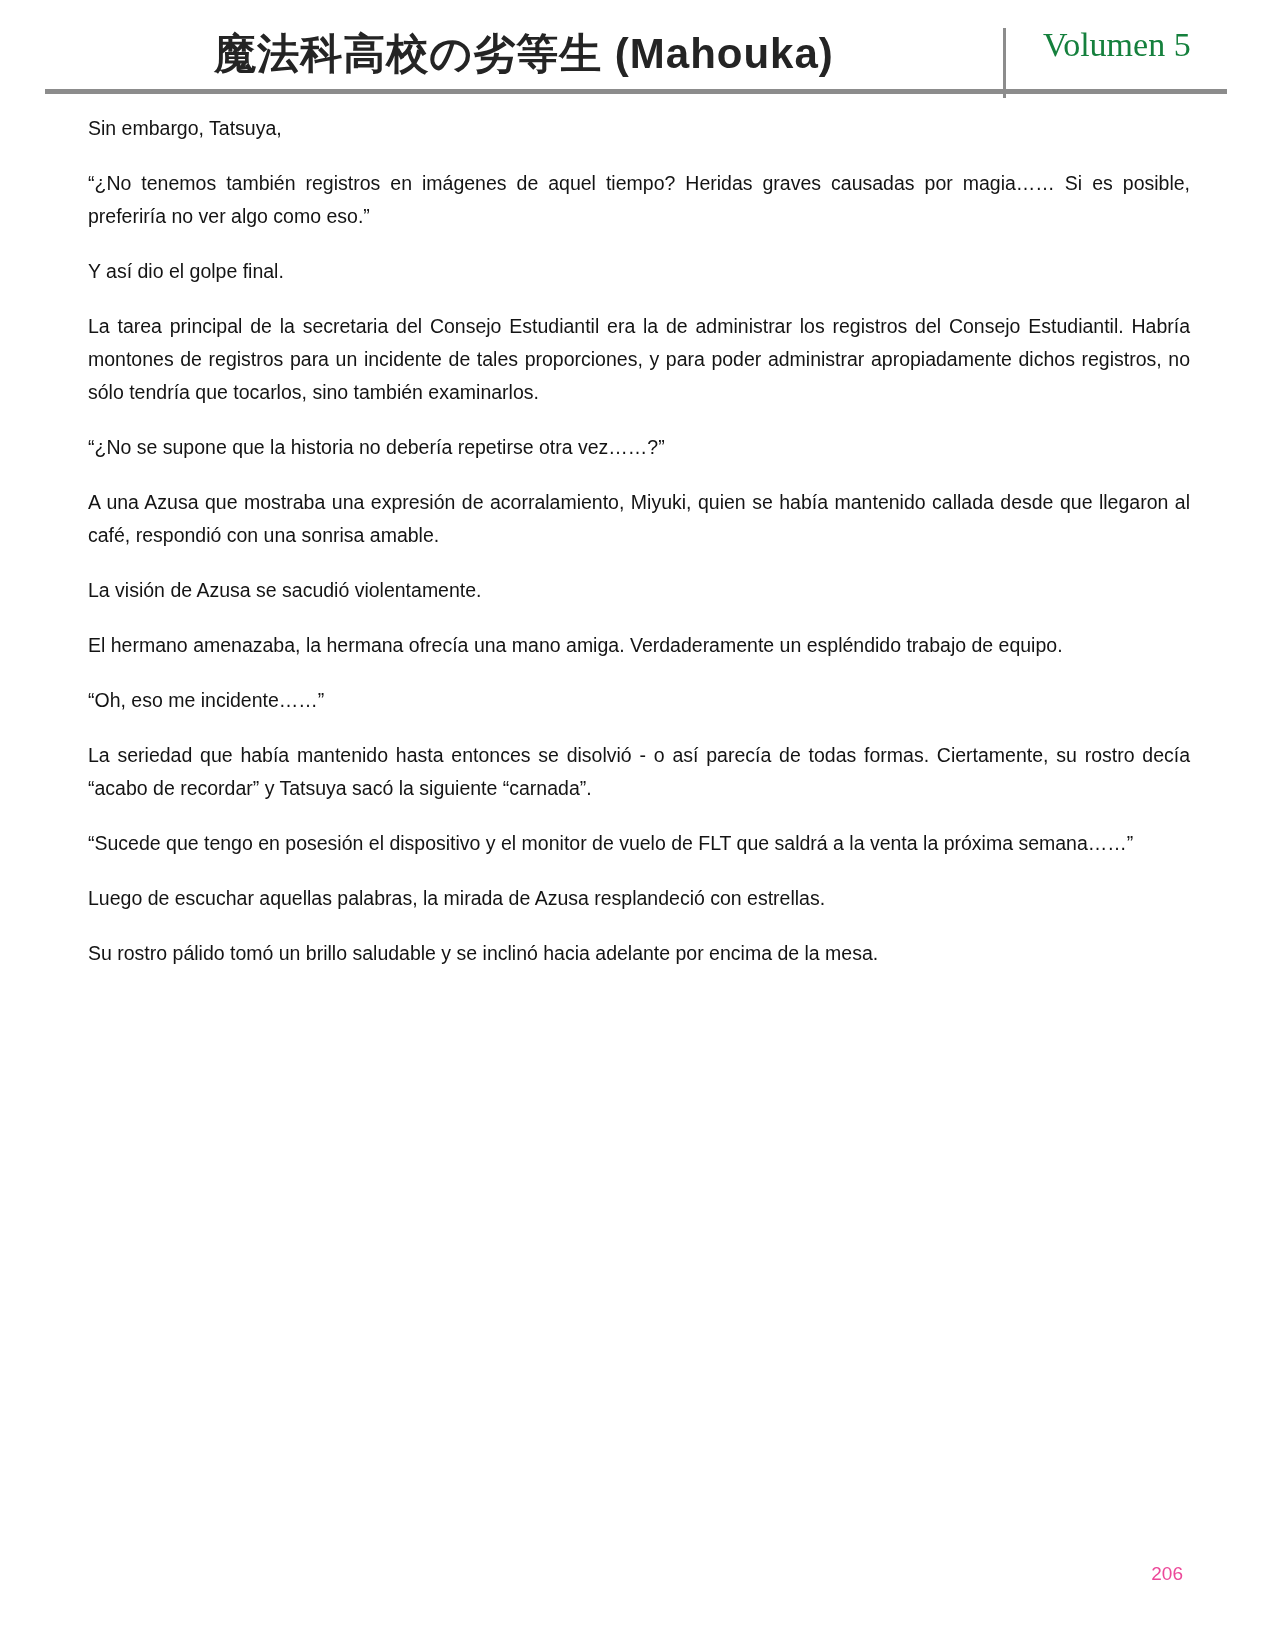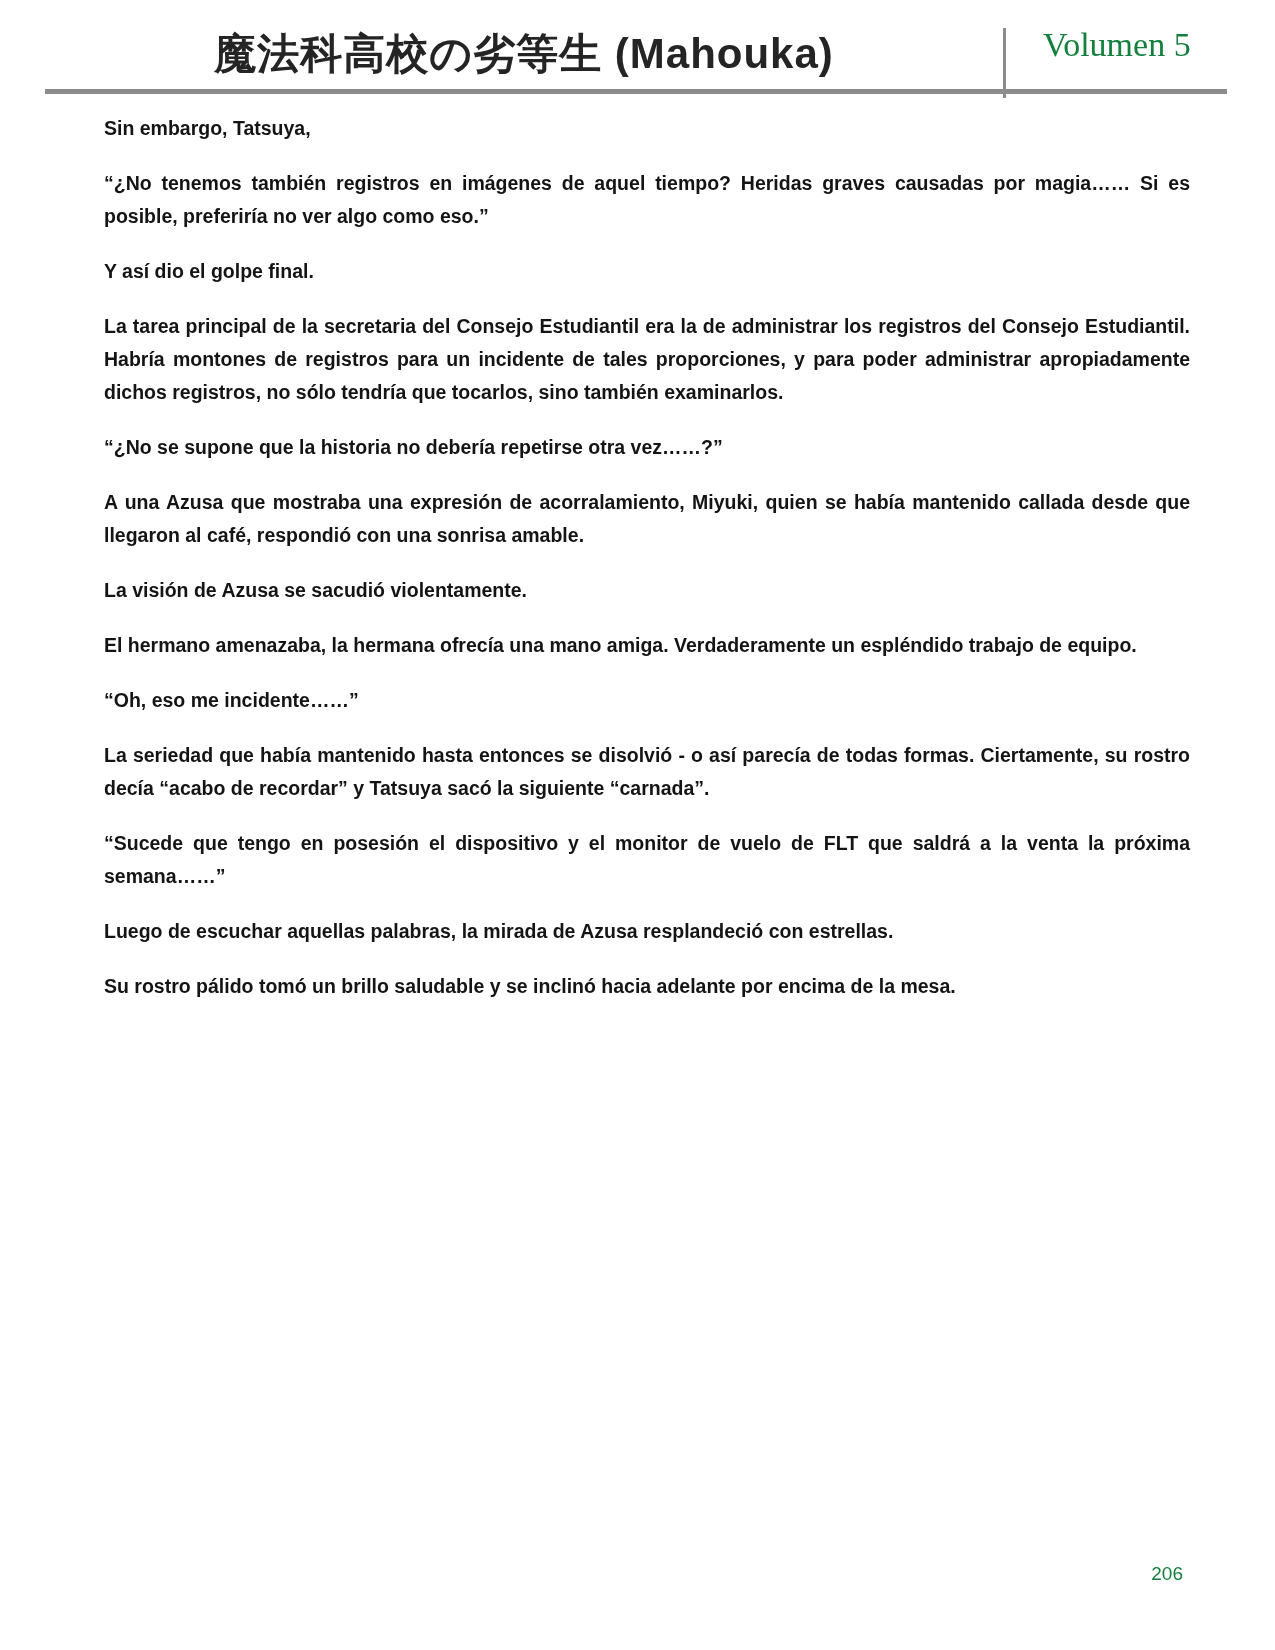--- a/index.html
+++ b/index.html
@@ -61,7 +61,7 @@
     color: #141414;
     text-align: justify;
   }
-  .content p { margin: 0 0 22px 16px; font-weight: bold; }
+  .content p { margin: 0 0 22px 0; }
   .page-number {
     position: absolute;
     right: 92px;

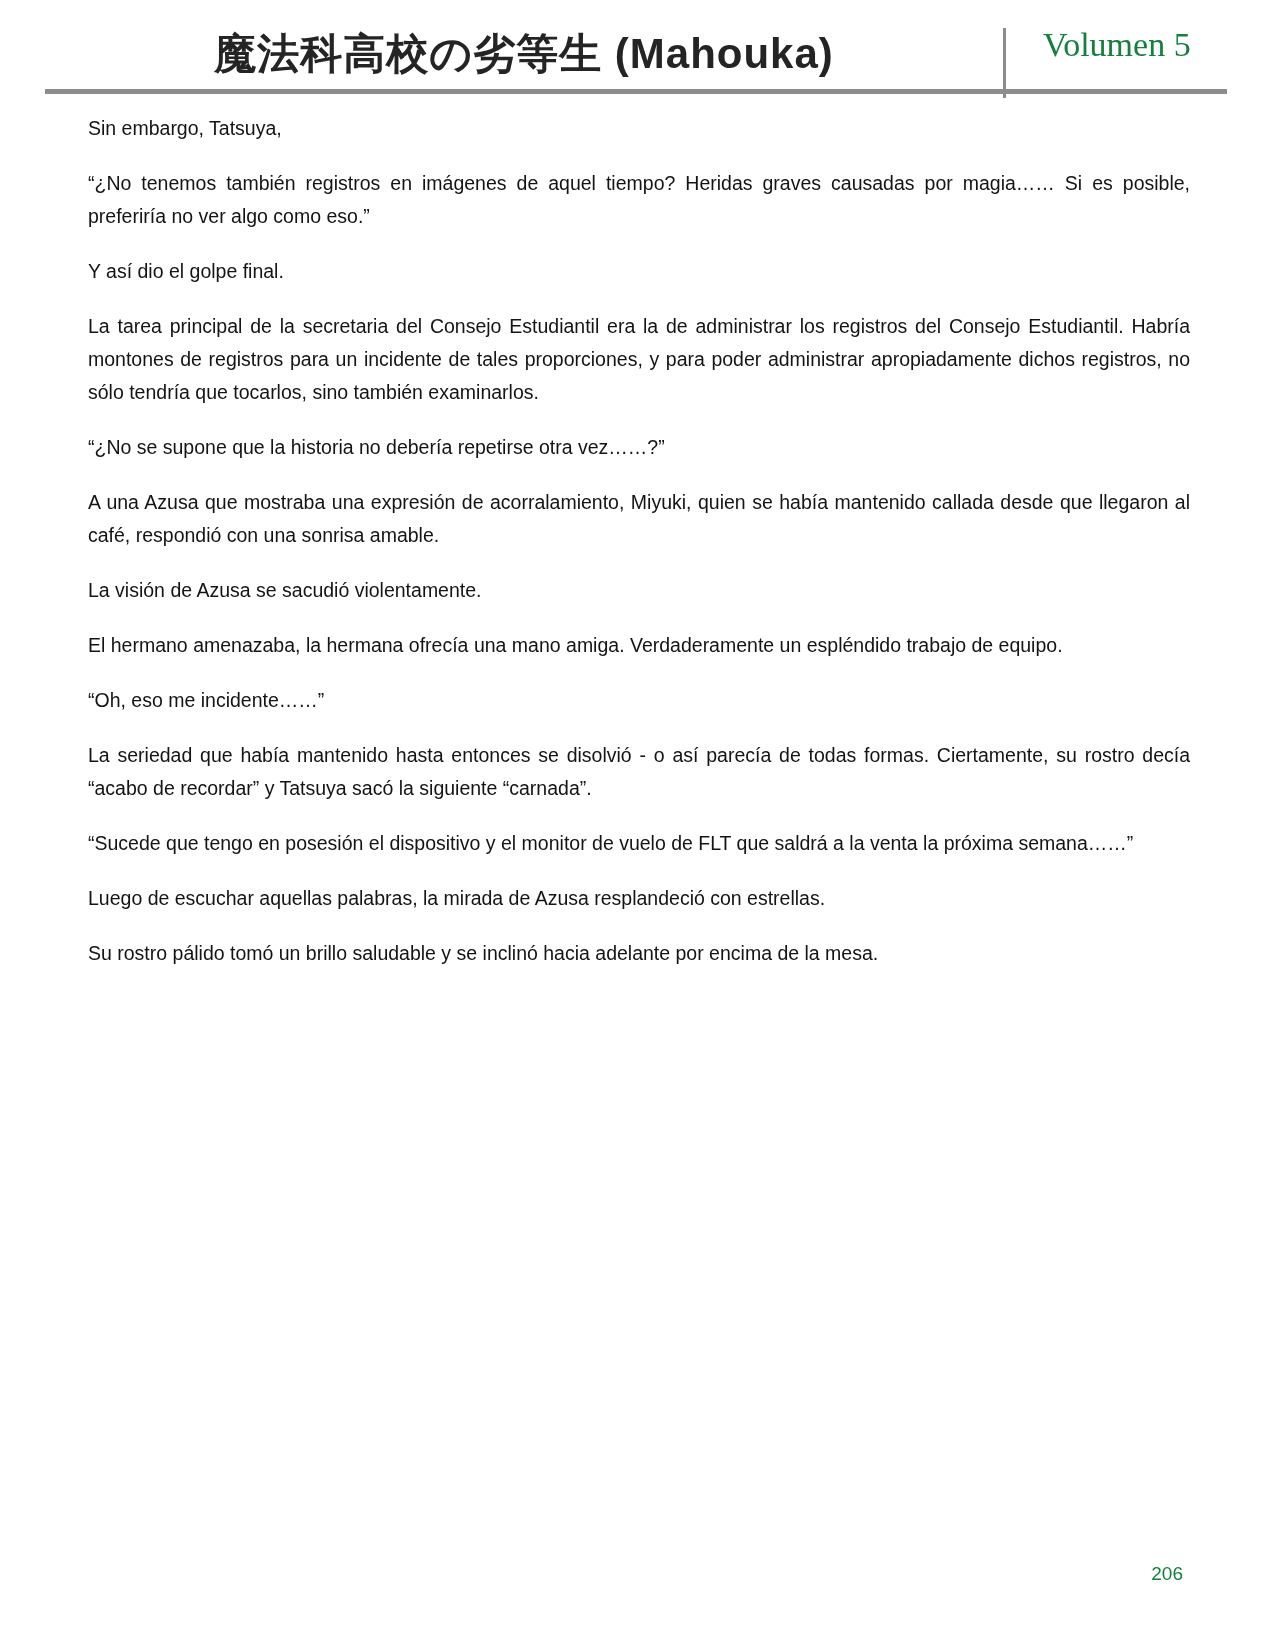--- a/index.html
+++ b/index.html
@@ -67,7 +67,7 @@
     right: 92px;
     top: 1563px;
     font-size: 19px;
-    color: #15803d;
+    color: #ec4899;
   }
 </style>
 </head>

